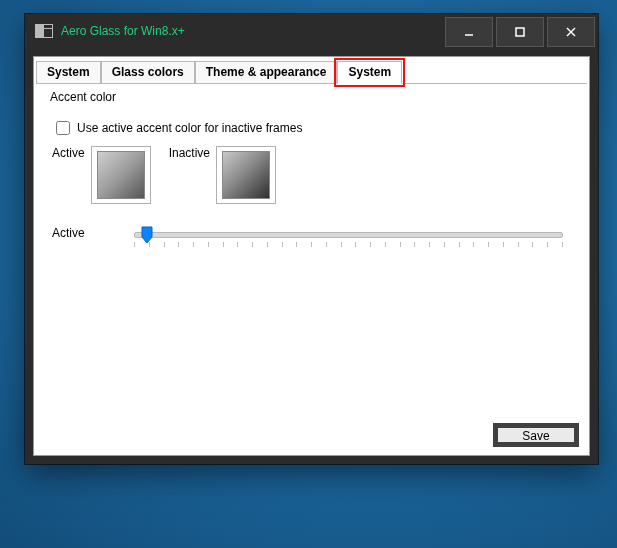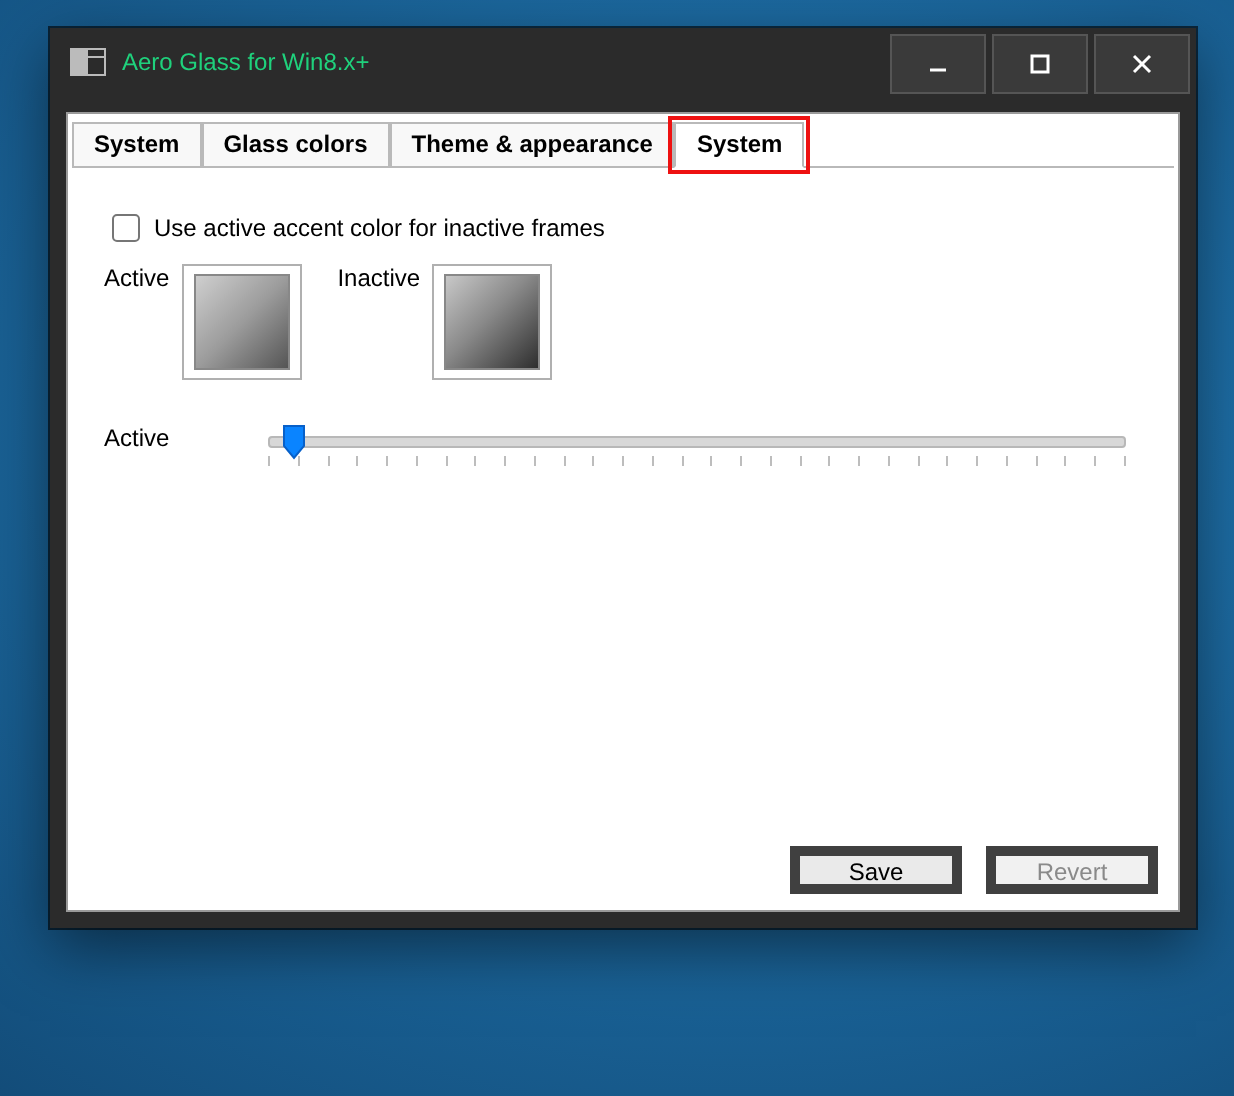--- a/index.html
+++ b/index.html
@@ -280,6 +280,7 @@
     </div>
 
     <div class="tab-page">
+      <div class="group-label">Accent color</div>
 
       <label class="checkbox-row">
         <input type="checkbox" style="">

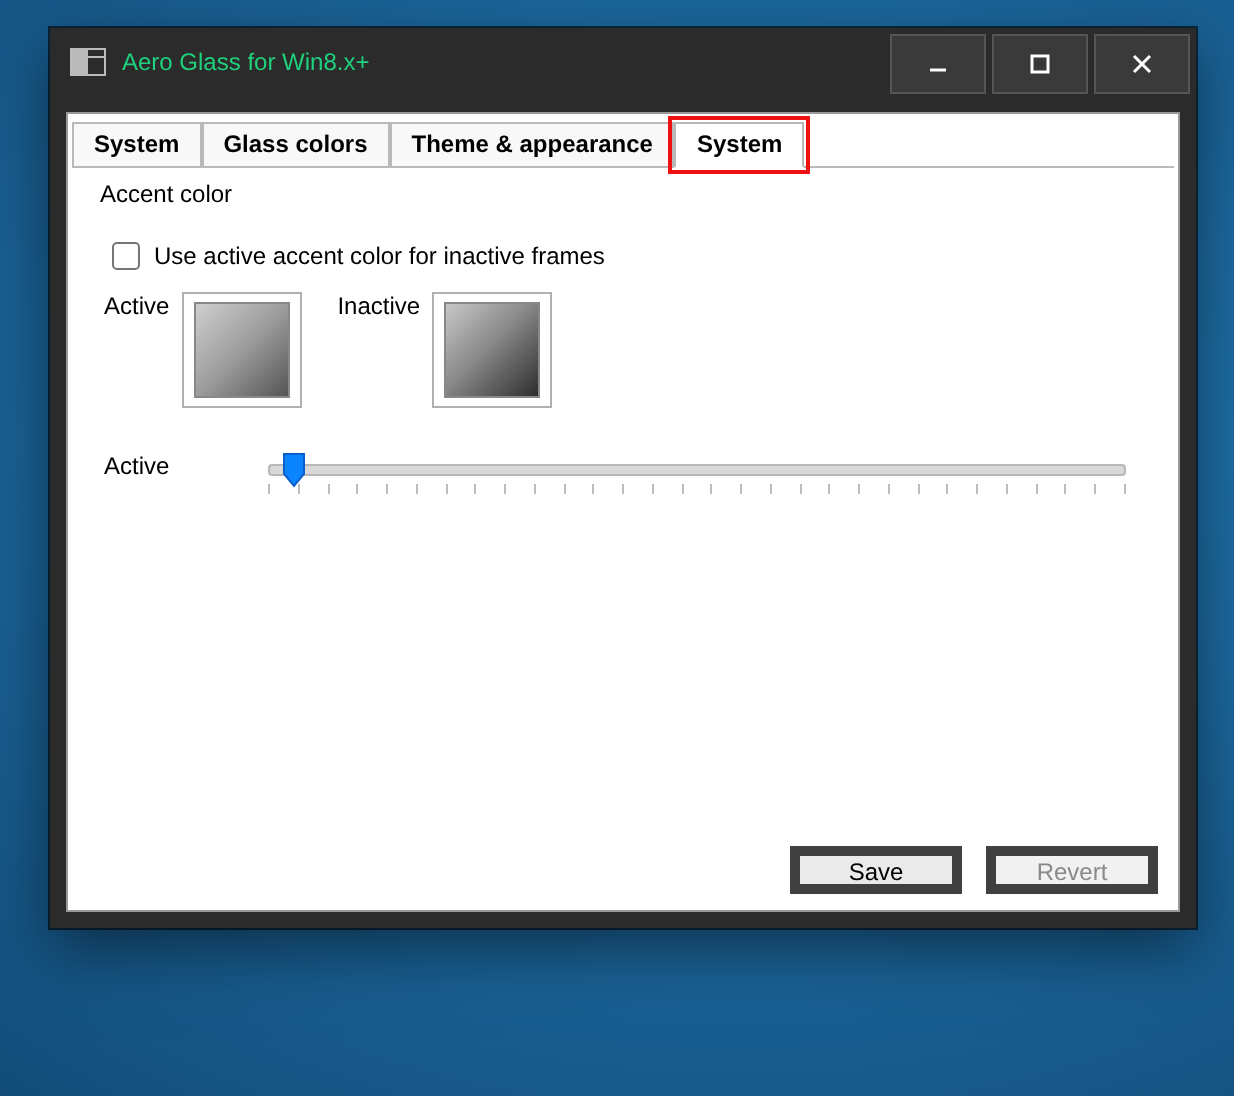--- a/index.html
+++ b/index.html
@@ -349,7 +349,6 @@
 
     <div class="footer">
       <button class="btn">Save</button>
-      <button class="btn" id="revert-btn" disabled="">Revert</button>
     </div>
 
   </div>

